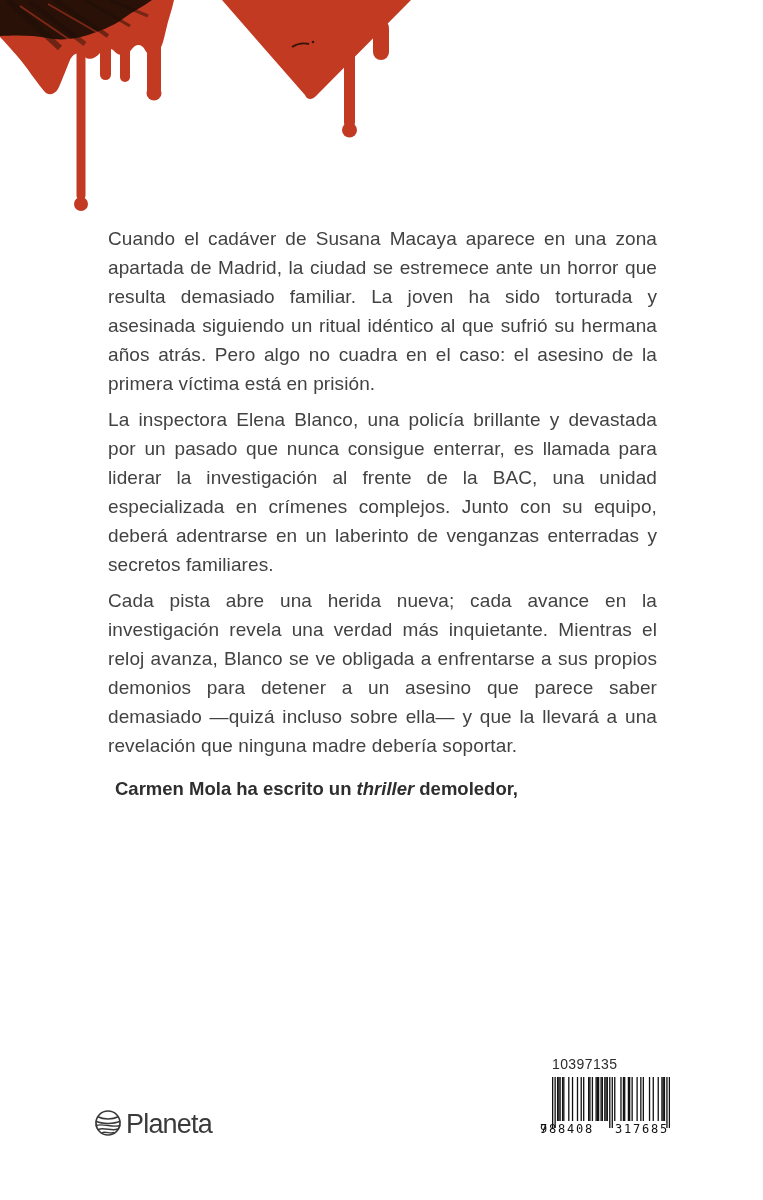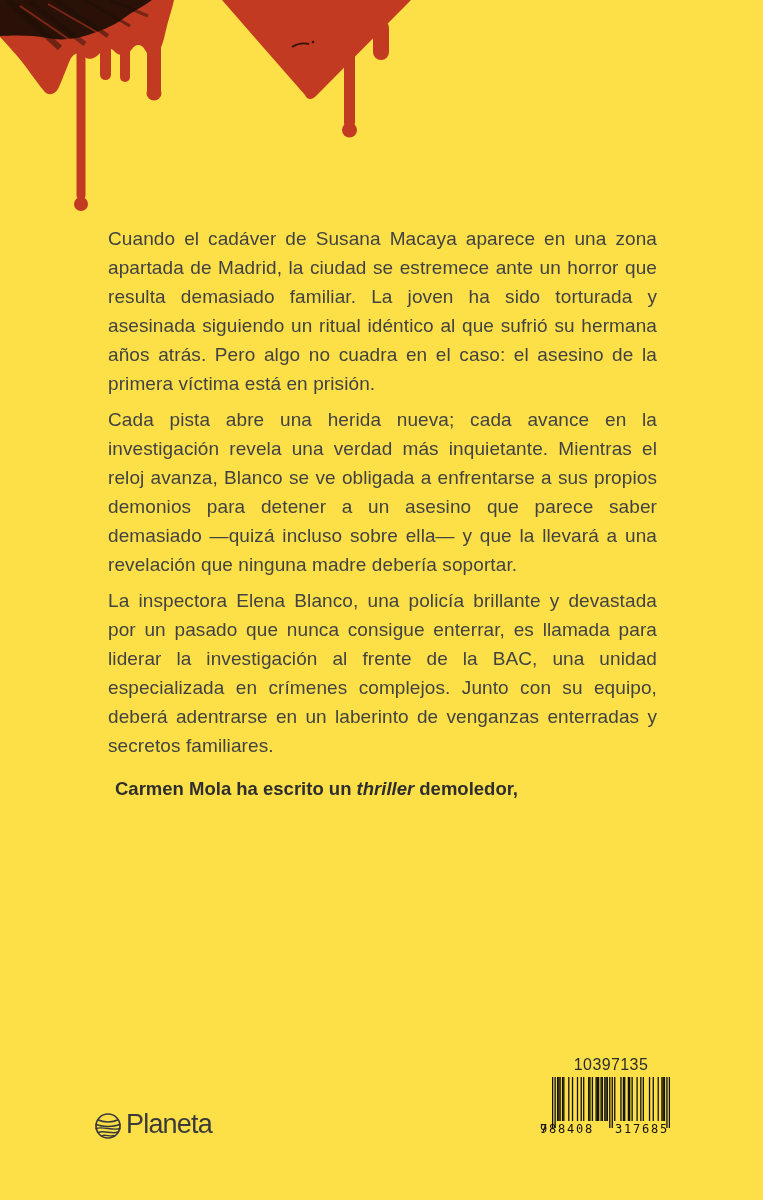--- a/index.html
+++ b/index.html
@@ -5,7 +5,7 @@
   html,body { margin:0; padding:0; background:#e8e8e8; }
   .page {
     position:relative; width:763px; height:1200px; margin:0 auto;
-    background:#fde047; overflow:hidden;
+    background:#ffffff; overflow:hidden;
     font-family:"Liberation Sans", sans-serif;
   }
   .blood-art { position:absolute; left:0; top:0; }

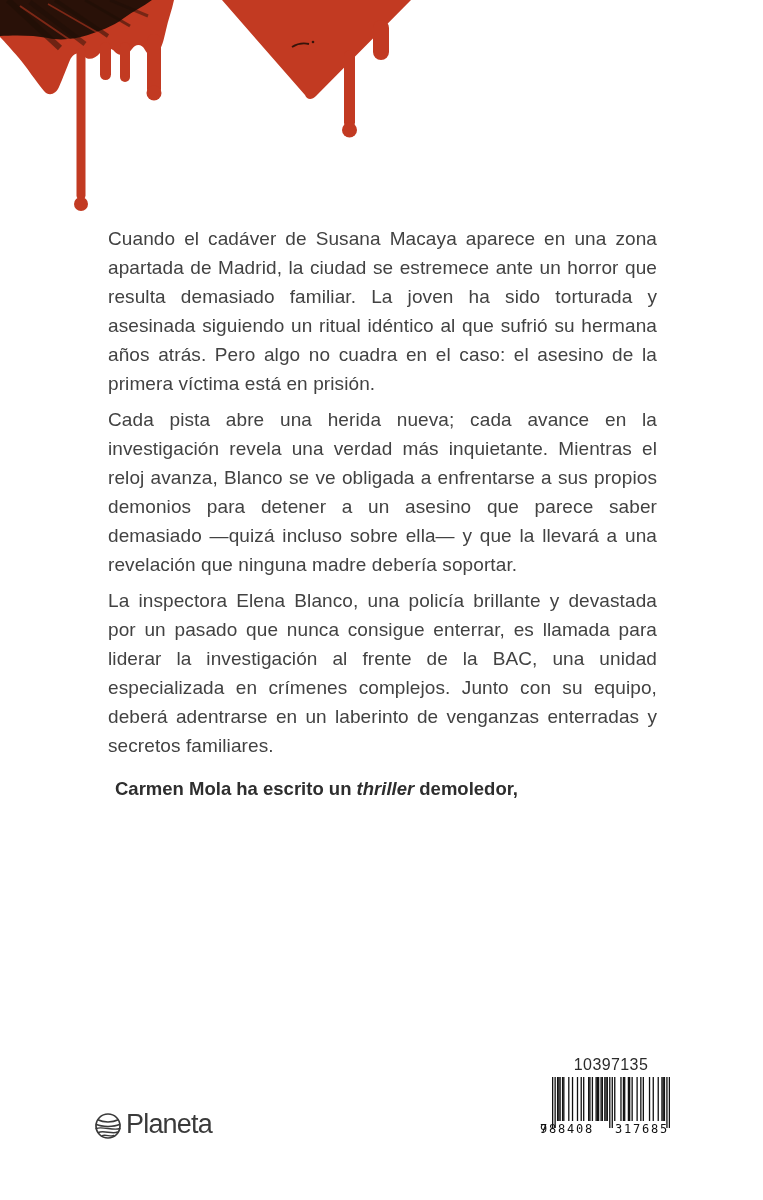--- a/index.html
+++ b/index.html
@@ -94,8 +94,8 @@
 
   <div class="synopsis">
     <p>Cuando el cadáver de Susana Macaya aparece en una zona apartada de Madrid, la ciudad se estremece ante un horror que resulta demasiado familiar. La joven ha sido torturada y asesinada siguiendo un ritual idéntico al que sufrió su hermana años atrás. Pero algo no cuadra en el caso: el asesino de la primera víctima está en prisión.</p>
+    <p>La inspectora Elena Blanco, una policía brillante y devastada por un pasado que nunca consigue enterrar, es llamada para liderar la investigación al frente de la BAC, una unidad especializada en crímenes complejos. Junto con su equipo, deberá adentrarse en un laberinto de venganzas enterradas y secretos familiares.</p>
     <p>Cada pista abre una herida nueva; cada avance en la investigación revela una verdad más inquietante. Mientras el reloj avanza, Blanco se ve obligada a enfrentarse a sus propios demonios para detener a un asesino que parece saber demasiado —quizá incluso sobre ella— y que la llevará a una revelación que ninguna madre debería soportar.</p>
-    <p>La inspectora Elena Blanco, una policía brillante y devastada por un pasado que nunca consigue enterrar, es llamada para liderar la investigación al frente de la BAC, una unidad especializada en crímenes complejos. Junto con su equipo, deberá adentrarse en un laberinto de venganzas enterradas y secretos familiares.</p>
   </div>
 
   <div class="quote">

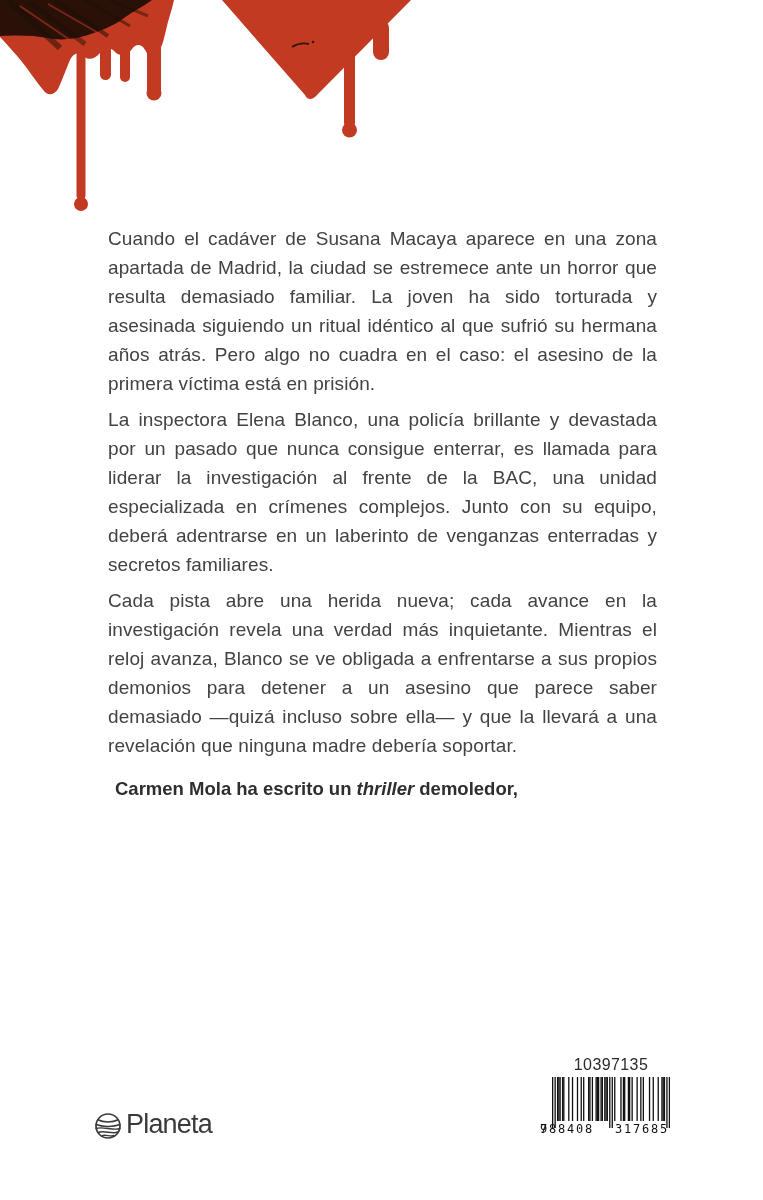--- a/index.html
+++ b/index.html
@@ -39,7 +39,7 @@
   .barcode-block { position:absolute; left:540px; top:1056px; width:136px; height:84px; }
   .product-code {
     position:absolute; left:12px; top:0; width:118px;
-    text-align:center; font-size:16px; color:#2b2b2b; letter-spacing:0.4px;
+    text-align:left; font-size:14px; color:#2b2b2b; letter-spacing:0.4px;
   }
   #barcode-svg { position:absolute; left:12px; top:21px; fill:#111; }
   .bar-digit, .bar-group {

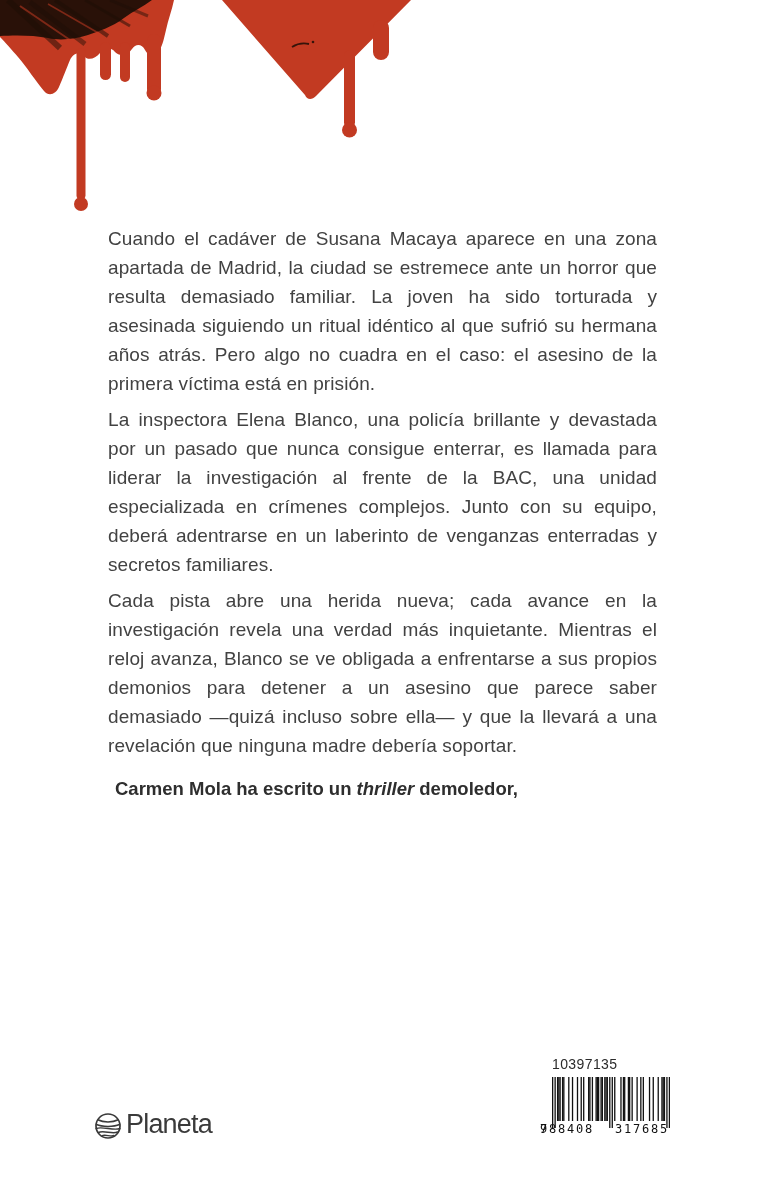--- a/index.html
+++ b/index.html
@@ -25,7 +25,7 @@
 
   .planeta {
     position:absolute; left:94px; top:1109px;
-    display:flex; align-items:flex-end; gap:4px; color:#3a3a3a;
+    display:flex; align-items:flex-start; gap:4px; color:#3a3a3a;
   }
   .planeta-name { font-size:27px; letter-spacing:-0.8px; }
 

